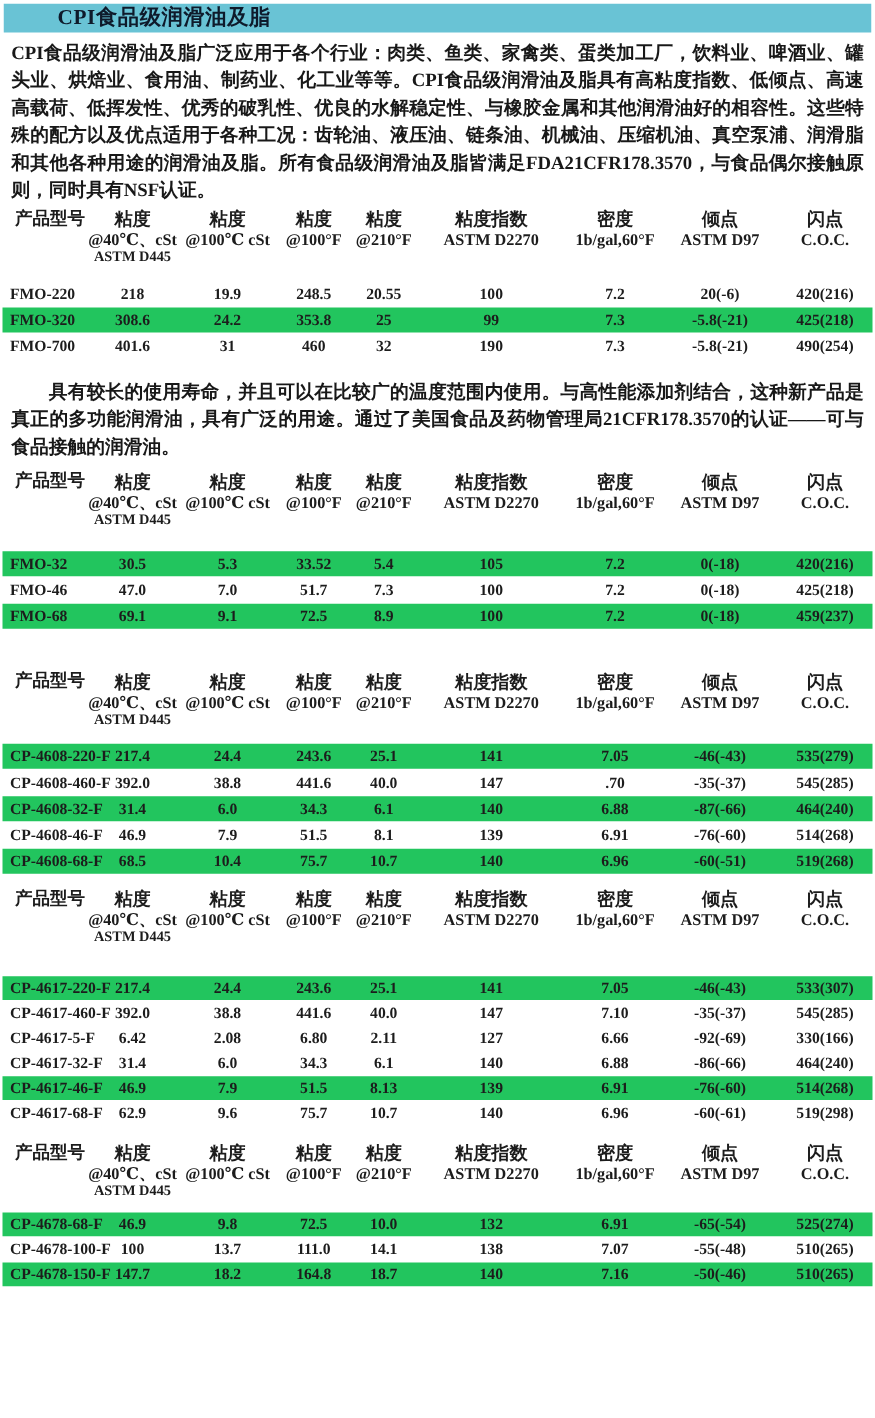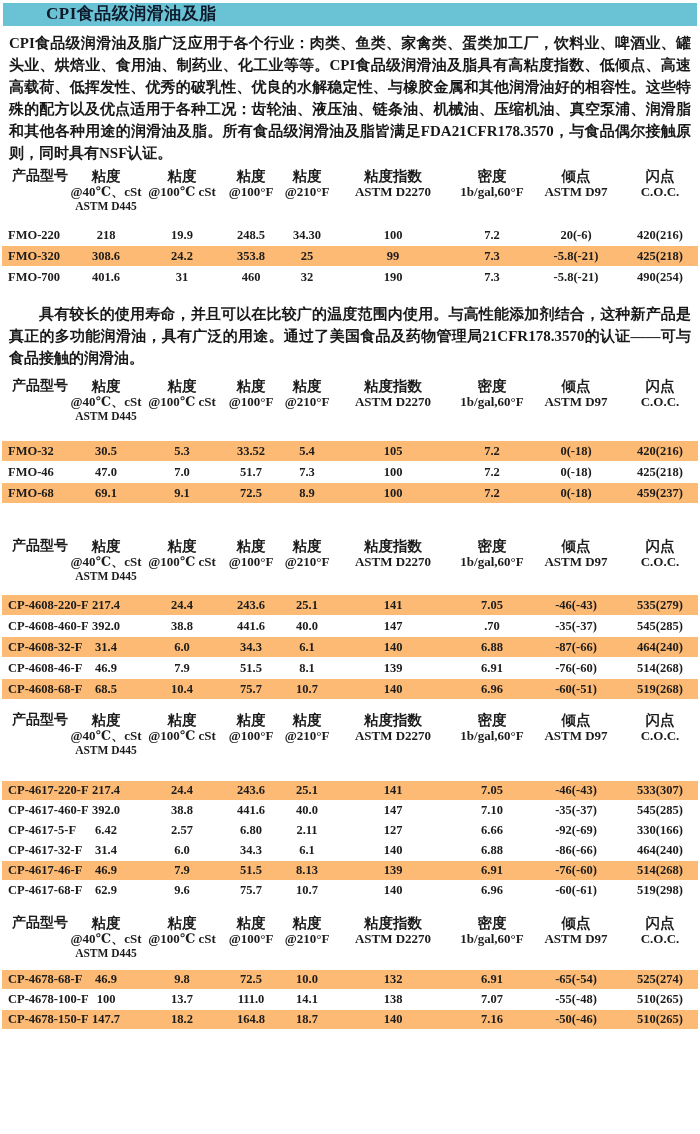--- a/index.html
+++ b/index.html
@@ -113,7 +113,7 @@
         <div class="td c1">218</div>
         <div class="td c2">19.9</div>
         <div class="td c3">248.5</div>
-        <div class="td c4">34.30</div>
+        <div class="td c4">20.55</div>
         <div class="td c5">100</div>
         <div class="td c6">7.2</div>
         <div class="td c7">20(-6)</div>

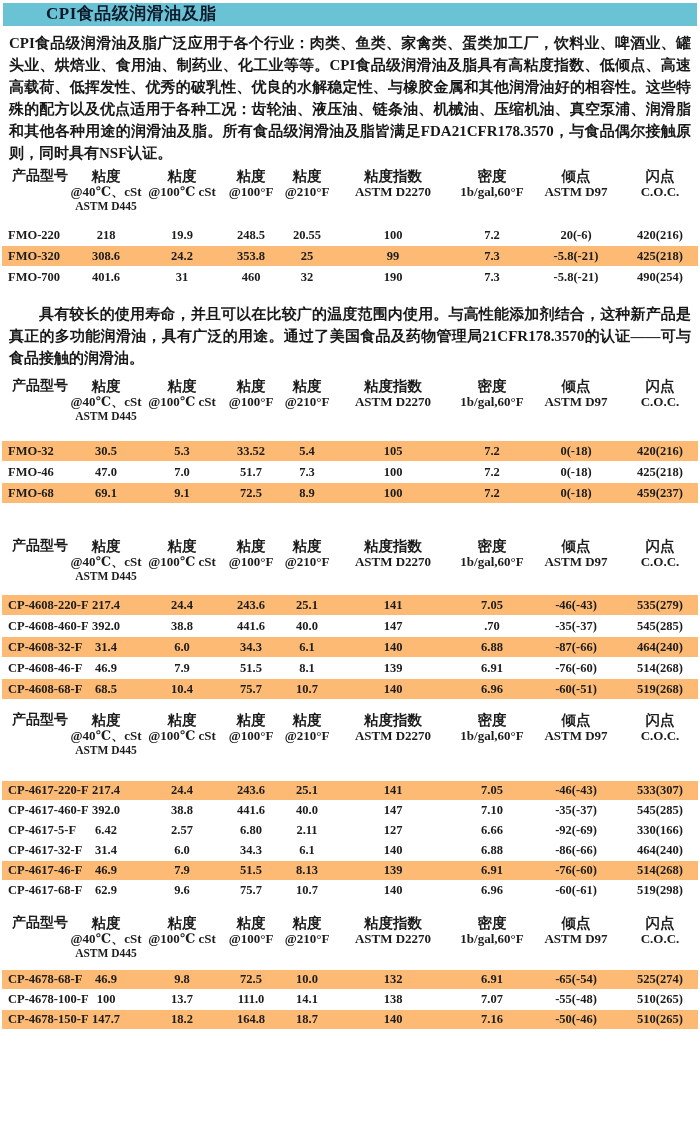--- a/index.html
+++ b/index.html
@@ -42,7 +42,7 @@
   .trow{height:20px;margin-bottom:1px;}
   .td{font-size:12.5px;text-align:center;white-space:nowrap;}
   .td.c0{text-align:left;padding-left:6px;font-size:12.5px;}
-  .trow.hl-row{background:#fdba74;}
+  .trow.hl-row{background:#22c55e;}
 
   
   .prod-table.t0{margin-top:3px;}

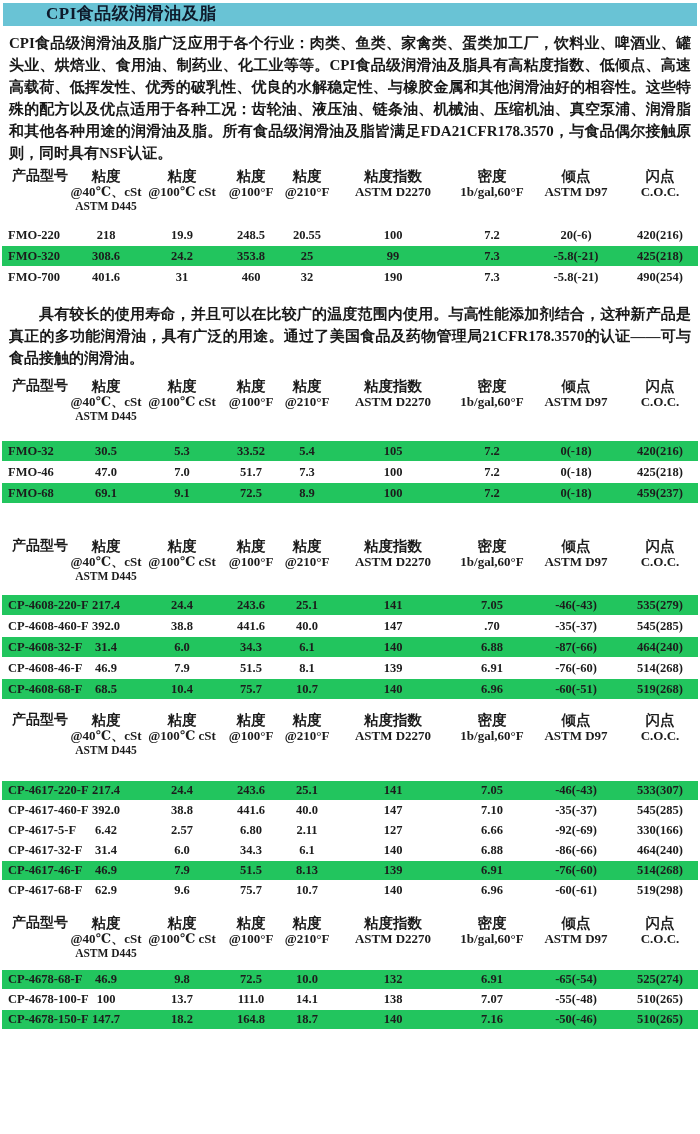--- a/index.html
+++ b/index.html
@@ -379,7 +379,7 @@
       <div class="trow">
         <div class="td c0">CP-4617-5-F</div>
         <div class="td c1">6.42</div>
-        <div class="td c2">2.57</div>
+        <div class="td c2">2.08</div>
         <div class="td c3">6.80</div>
         <div class="td c4">2.11</div>
         <div class="td c5">127</div>

